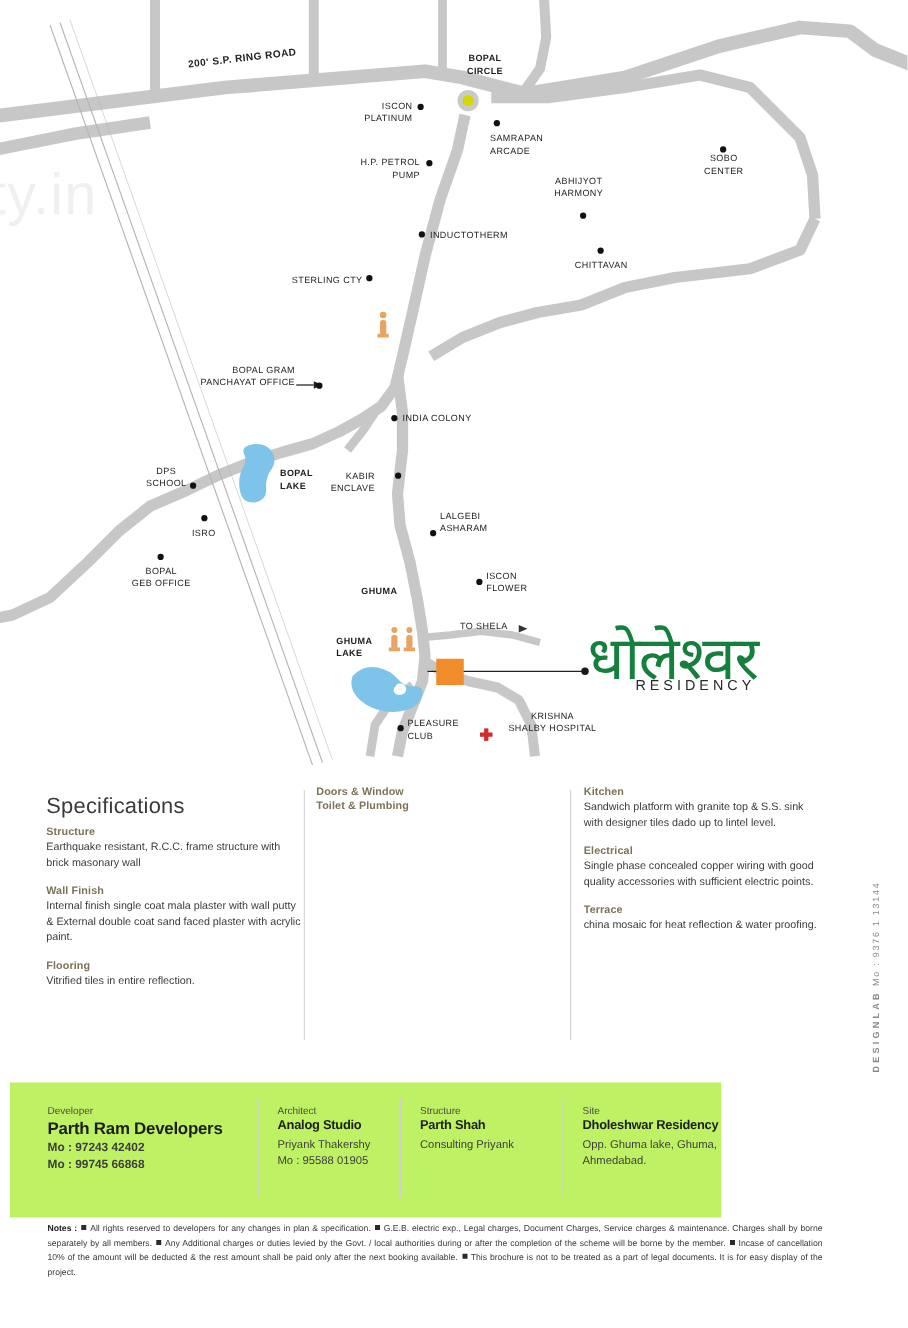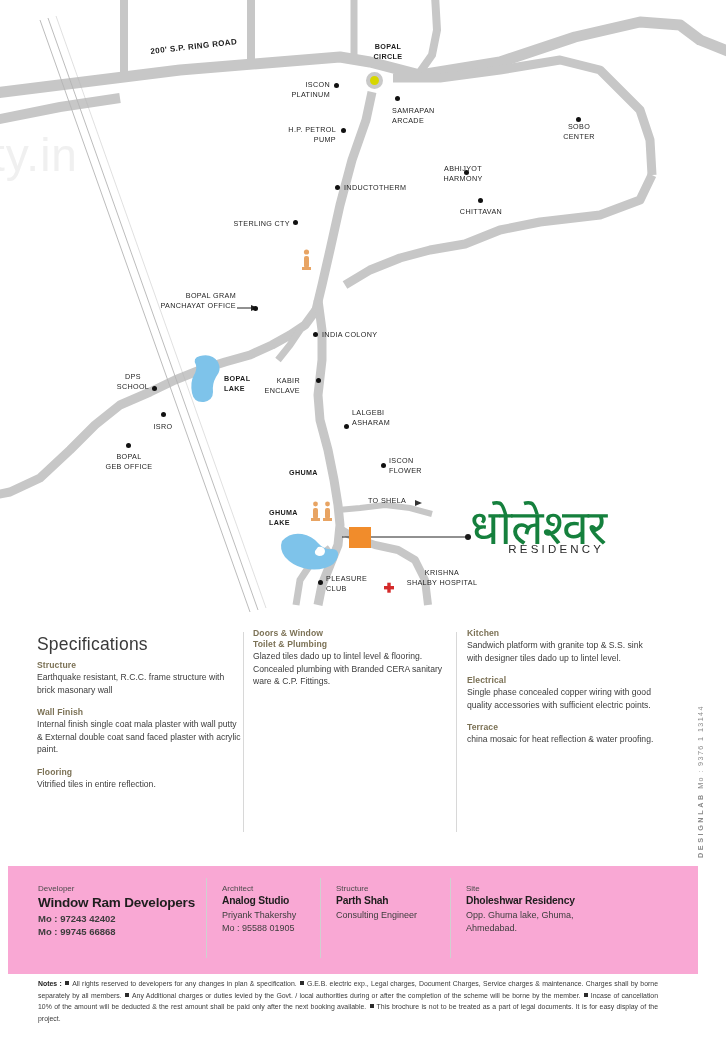--- a/index.html
+++ b/index.html
@@ -186,7 +186,7 @@
 PUMP</div>
 
   <div class="dot" style="left:464px;top:170px;"></div>
-  <div class="maplabel c" style="left:424px;top:164px;width:78px;">ABHIJYOT
+  <div class="maplabel c" style="left:424px;top:140px;width:78px;">ABHIJYOT
 HARMONY</div>
 
   <div class="dot" style="left:335px;top:185px;"></div>

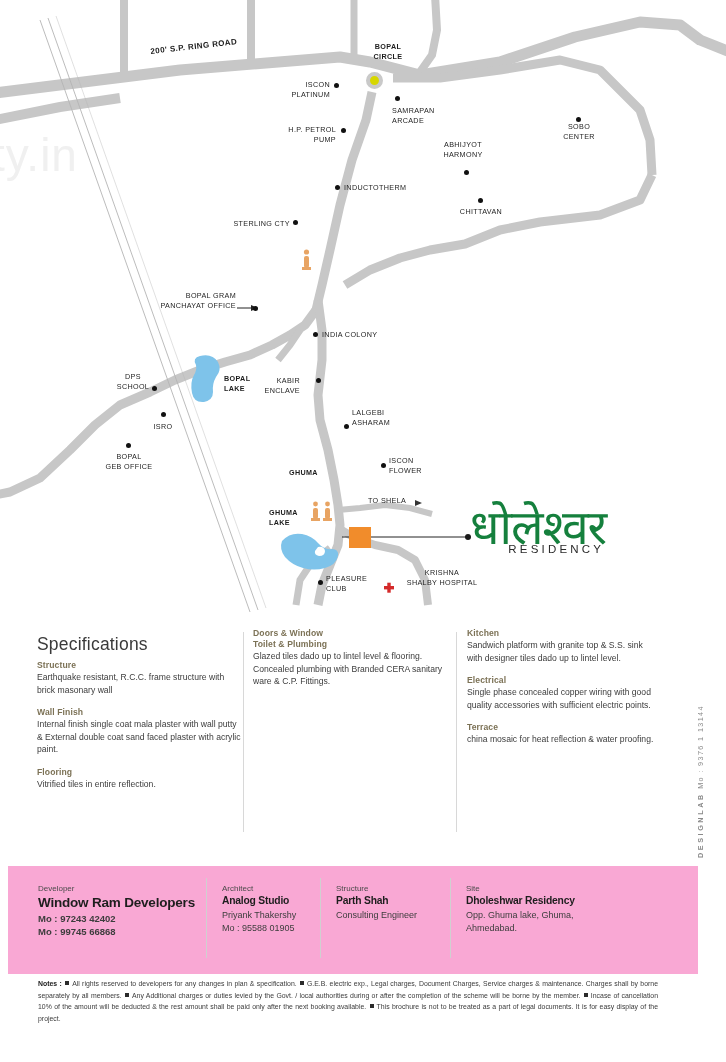--- a/index.html
+++ b/index.html
@@ -279,7 +279,6 @@
     </div>
     <div class="spec-blk">
       <div class="spec-h">Toilet &amp; Plumbing</div>
-      <div class="spec-b">Glazed tiles dado up to lintel level &amp; flooring. Concealed plumbing with Branded CERA sanitary ware &amp; C.P. Fittings.</div>
     </div>
   </div>
 

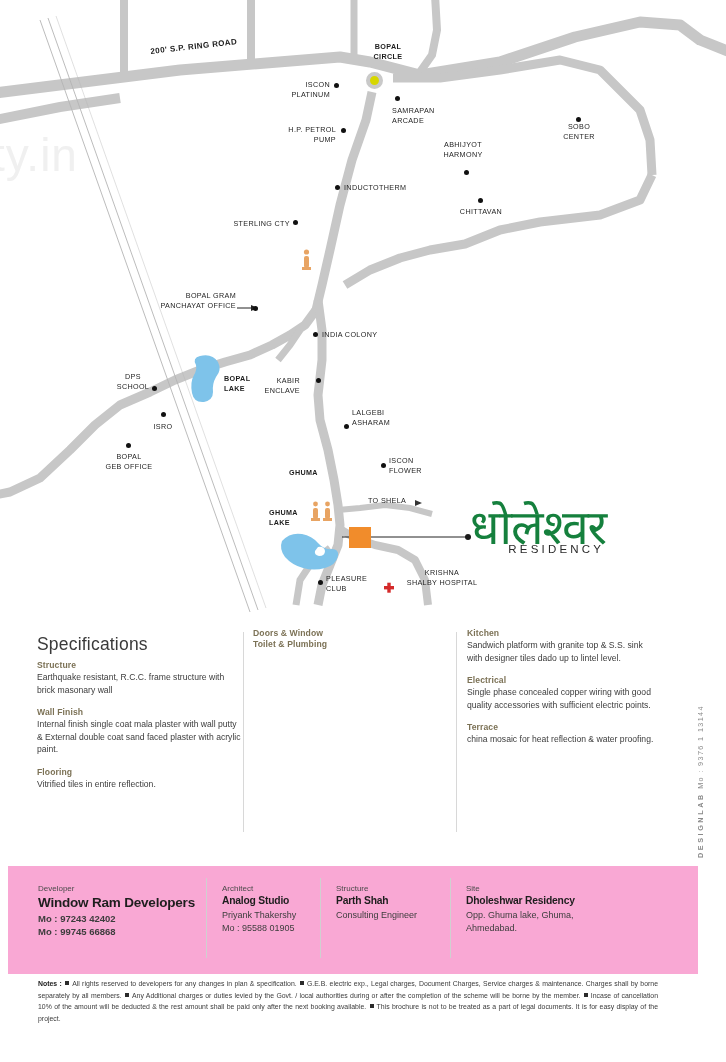--- a/index.html
+++ b/index.html
@@ -53,7 +53,7 @@
   .spec-blk:last-child .spec-b{margin-bottom:0;}
 
   
-  #footer{position:absolute;left:8px;top:866px;width:690px;height:108px;background:#f9a8d4;}
+  #footer{position:absolute;left:8px;top:866px;width:569px;height:108px;background:#bef264;}
   .fcol{position:absolute;top:18px;}
   #fc1{left:30px;width:175px;}
   #fc2{left:214px;width:108px;}

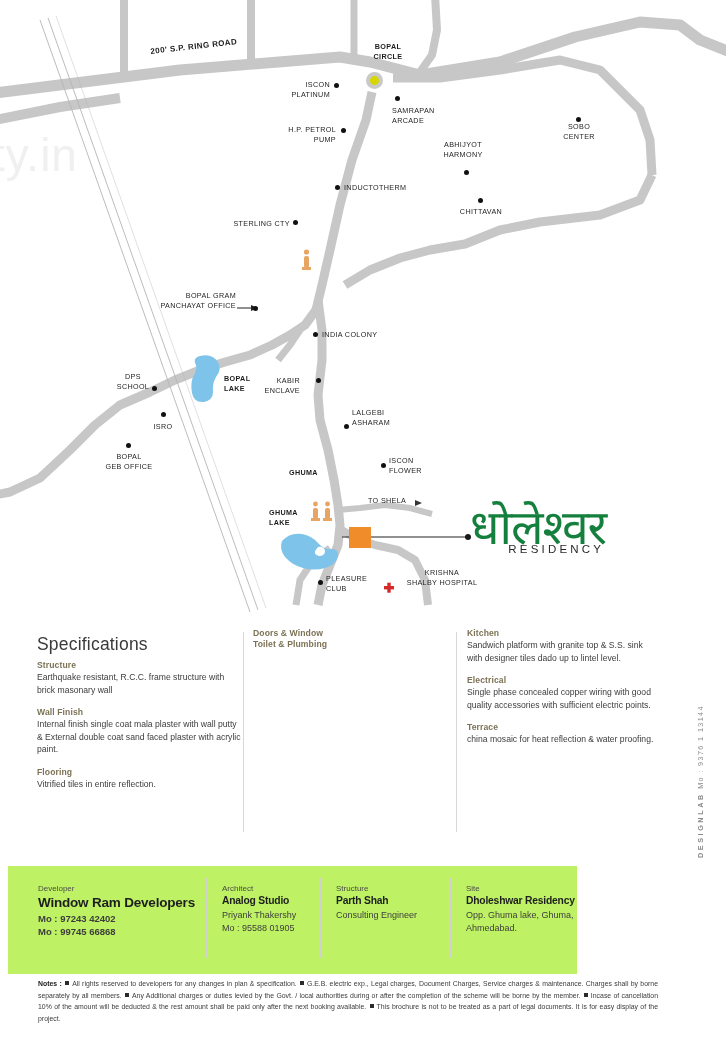--- a/index.html
+++ b/index.html
@@ -305,7 +305,7 @@
 
   <div class="fcol" id="fc1">
     <div class="f-label">Developer</div>
-    <div class="f-name">Window Ram Developers</div>
+    <div class="f-name">Parth Ram Developers</div>
     <div class="f-line b">Mo : 97243 42402</div>
     <div class="f-line b">Mo : 99745 66868</div>
   </div>

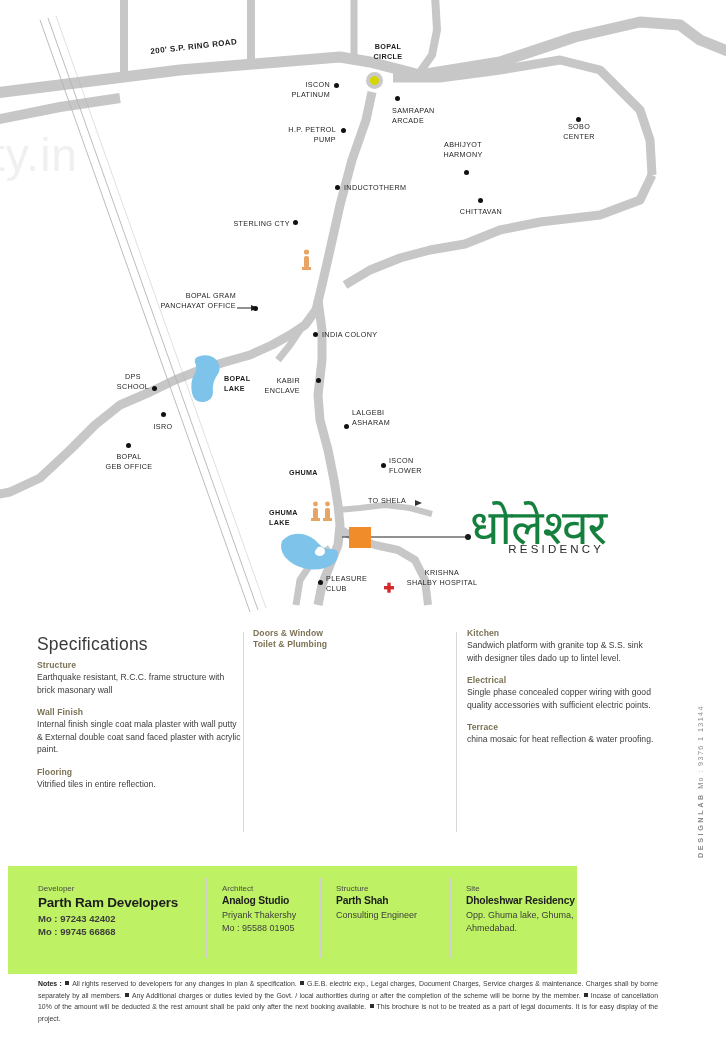--- a/index.html
+++ b/index.html
@@ -320,7 +320,7 @@
   <div class="fcol" id="fc3">
     <div class="f-label">Structure</div>
     <div class="f-name sm">Parth Shah</div>
-    <div class="f-line">Consulting Engineer</div>
+    <div class="f-line">Consulting Priyank</div>
   </div>
 
   <div class="fcol" id="fc4">

